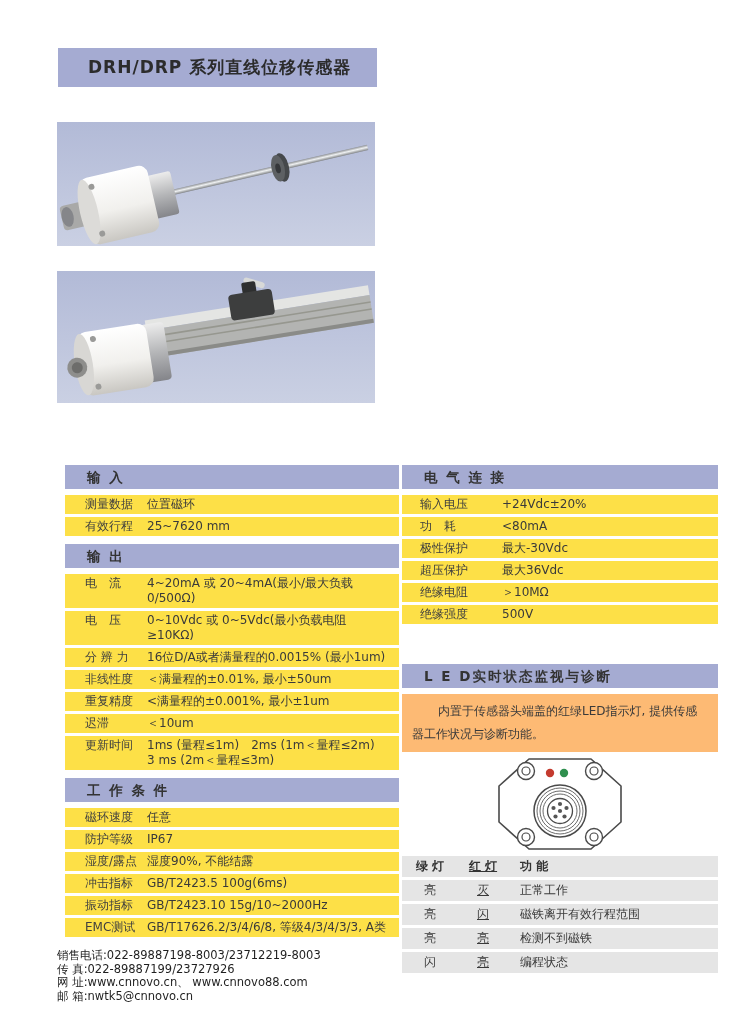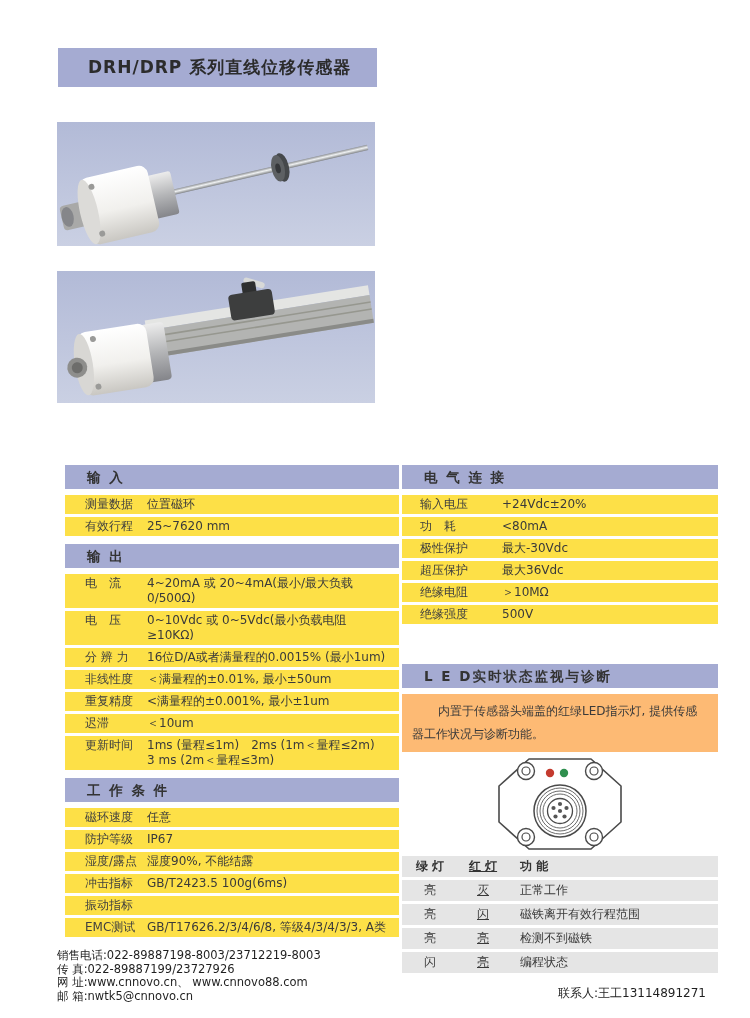--- a/index.html
+++ b/index.html
@@ -211,6 +211,7 @@
       </div>
       <div class="spec-row">
         <span class="spec-label">振动指标</span>
+        <span class="spec-value">GB/T2423.10  15g/10~2000Hz</span>
       </div>
       <div class="spec-row">
         <span class="spec-label">EMC测试</span>

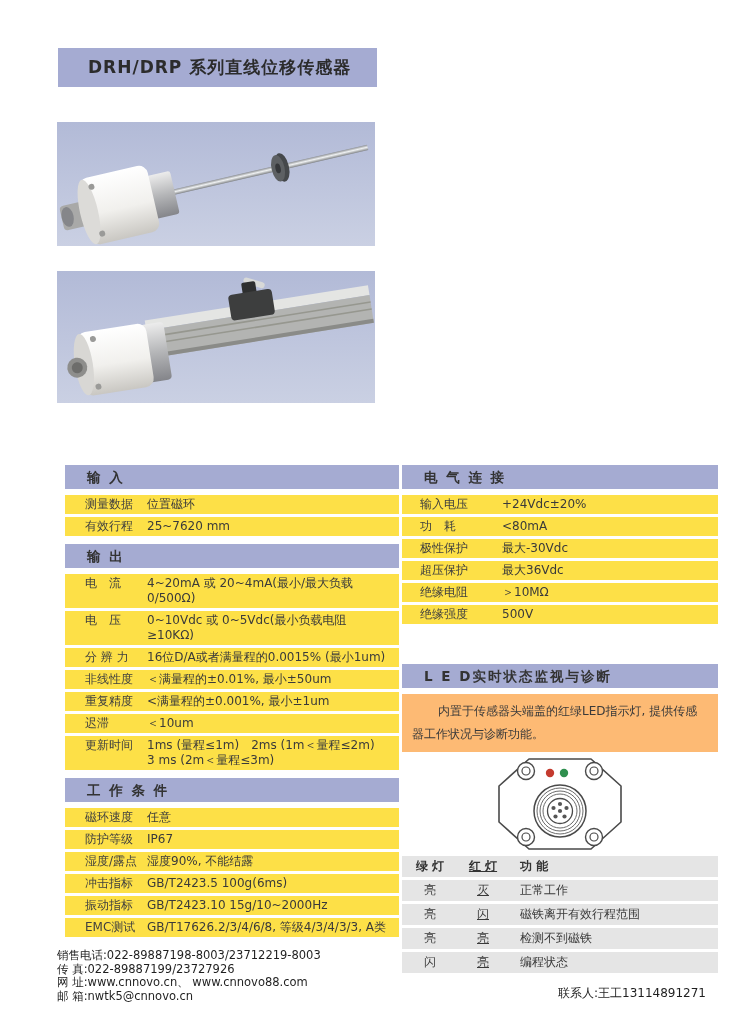--- a/index.html
+++ b/index.html
@@ -323,7 +323,6 @@
     <div>网  址:www.cnnovo.cn、 www.cnnovo88.com</div>
     <div>邮  箱:nwtk5@cnnovo.cn</div>
   </div>
-  <div class="footer-contact">联系人:王工13114891271</div>
 
 </div>
 

